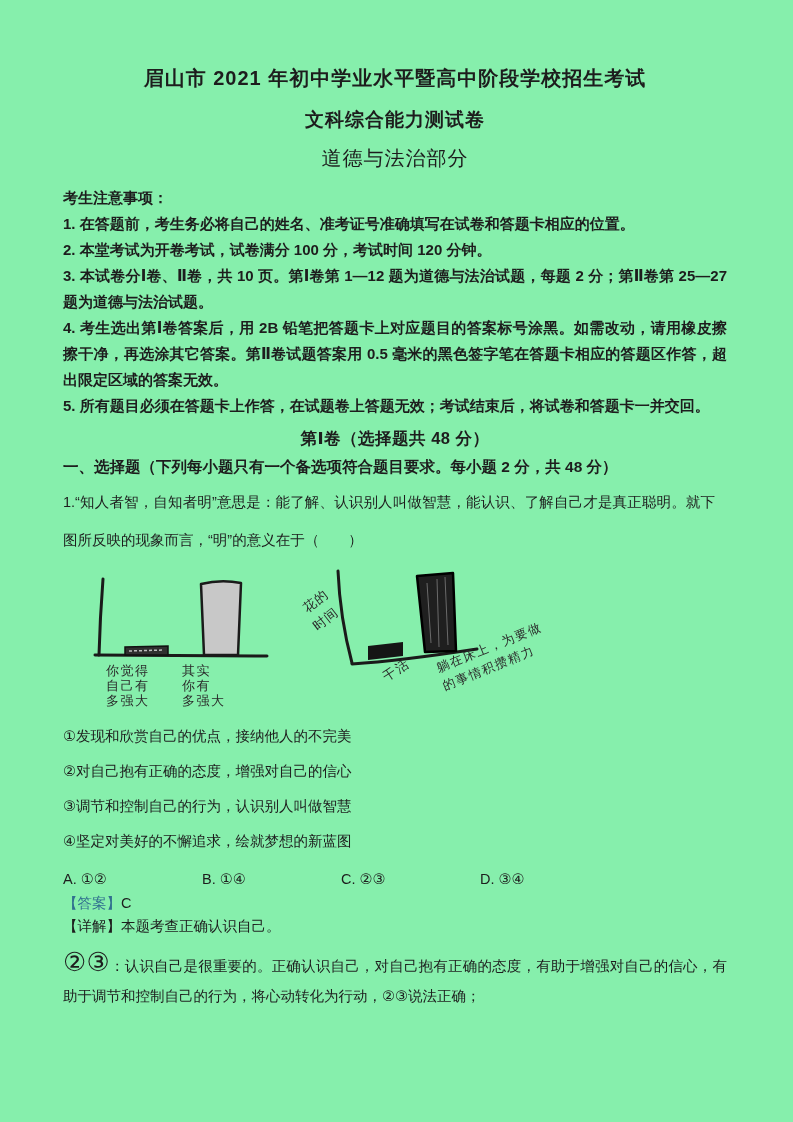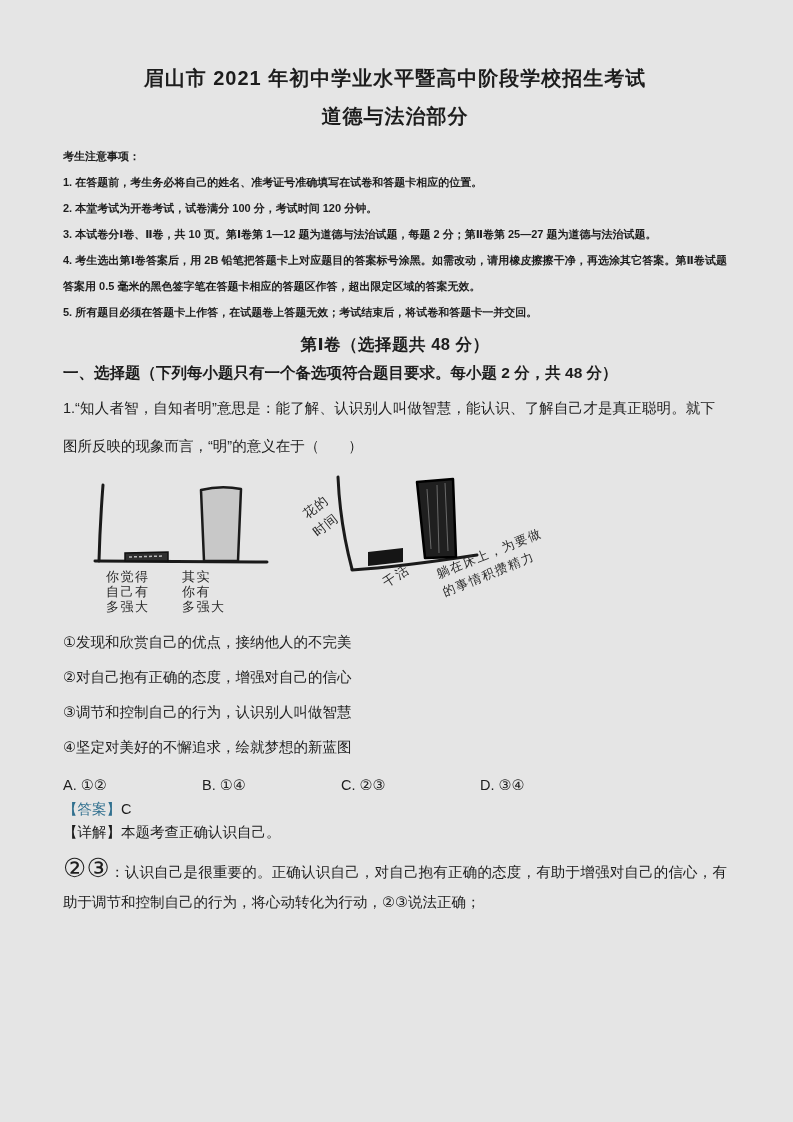--- a/index.html
+++ b/index.html
@@ -4,7 +4,7 @@
 <style>
   html,body{margin:0;padding:0;background:#ffffff;}
   .page{
-    width:793px;height:1122px;background:#e5e5e5;position:relative;
+    width:793px;height:1122px;background:#86efac;position:relative;
     font-family:"Liberation Sans","DejaVu Sans",sans-serif;
     color:#1d1d1d;overflow:hidden;box-sizing:border-box;
     padding:66px 66px 0 63px;

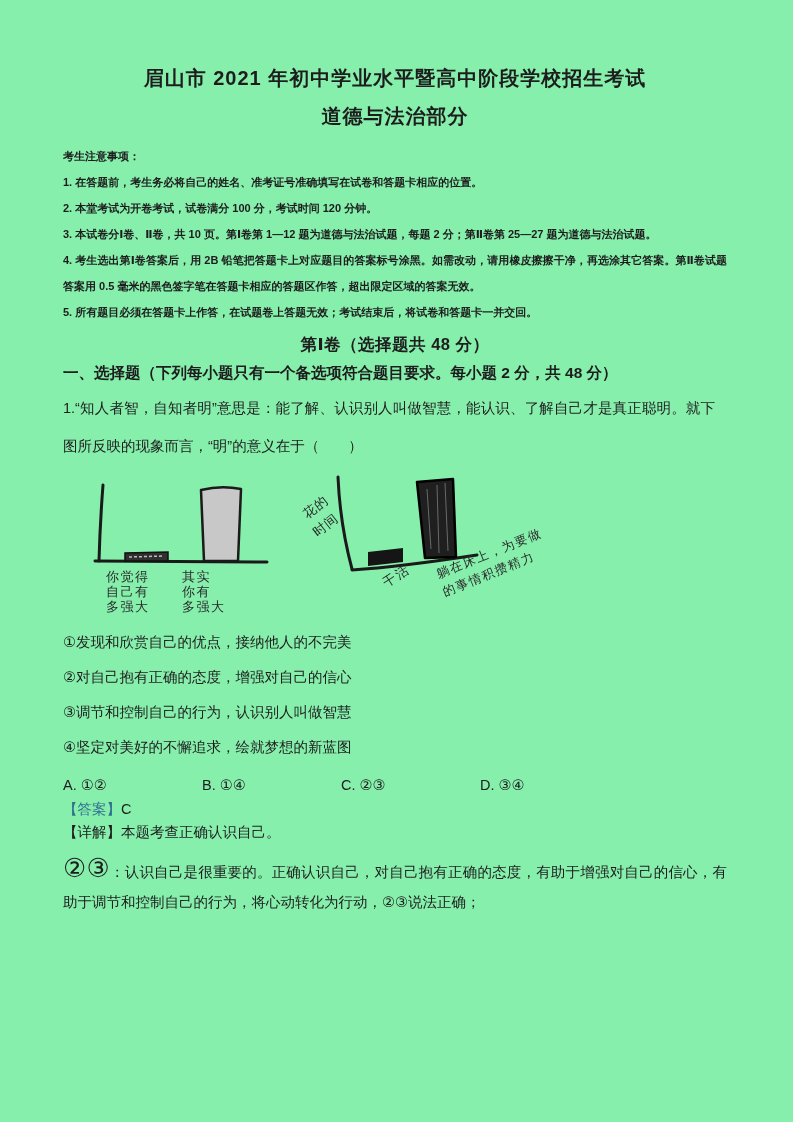--- a/index.html
+++ b/index.html
@@ -36,6 +36,7 @@
 <div class="page">
 
   <div class="title1 t-center">眉山市 2021 年初中学业水平暨高中阶段学校招生考试</div>
+  <div class="title2 t-center">文科综合能力测试卷</div>
   <div class="title3 t-center">道德与法治部分</div>
 
   <div class="notice">

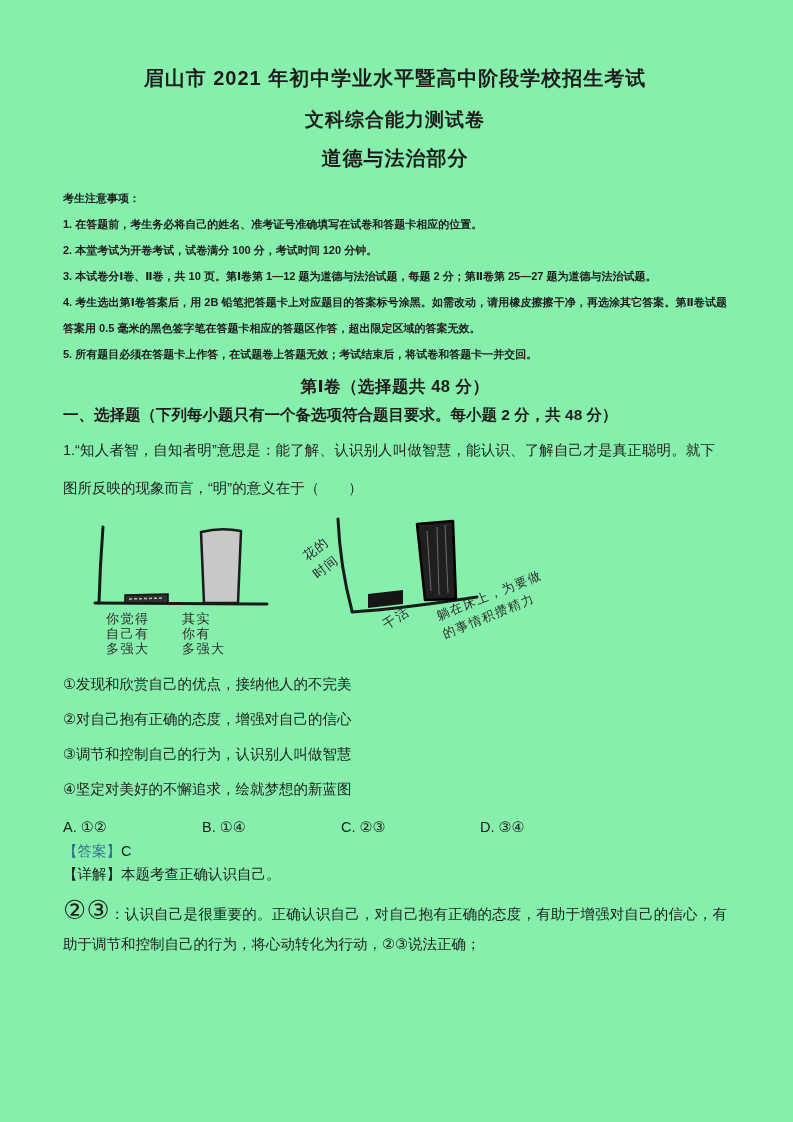--- a/index.html
+++ b/index.html
@@ -12,7 +12,7 @@
   .t-center{text-align:center;}
   .title1{font-size:20px;font-weight:700;line-height:24px;letter-spacing:1px;}
   .title2{font-size:19px;font-weight:700;line-height:24px;margin-top:18px;letter-spacing:1px;}
-  .title3{font-size:20px;font-weight:700;line-height:26px;margin-top:13px;letter-spacing:1px;}
+  .title3{font-size:20px;font-weight:400;line-height:26px;margin-top:13px;letter-spacing:1px;}
   .notice{margin-top:14px;}
   .notice p{margin:0;font-size:11px;font-weight:700;line-height:26px;text-align:justify;}
   .sec-head{font-size:16.5px;font-weight:700;line-height:27px;margin-top:6px;text-align:center;letter-spacing:.5px;}

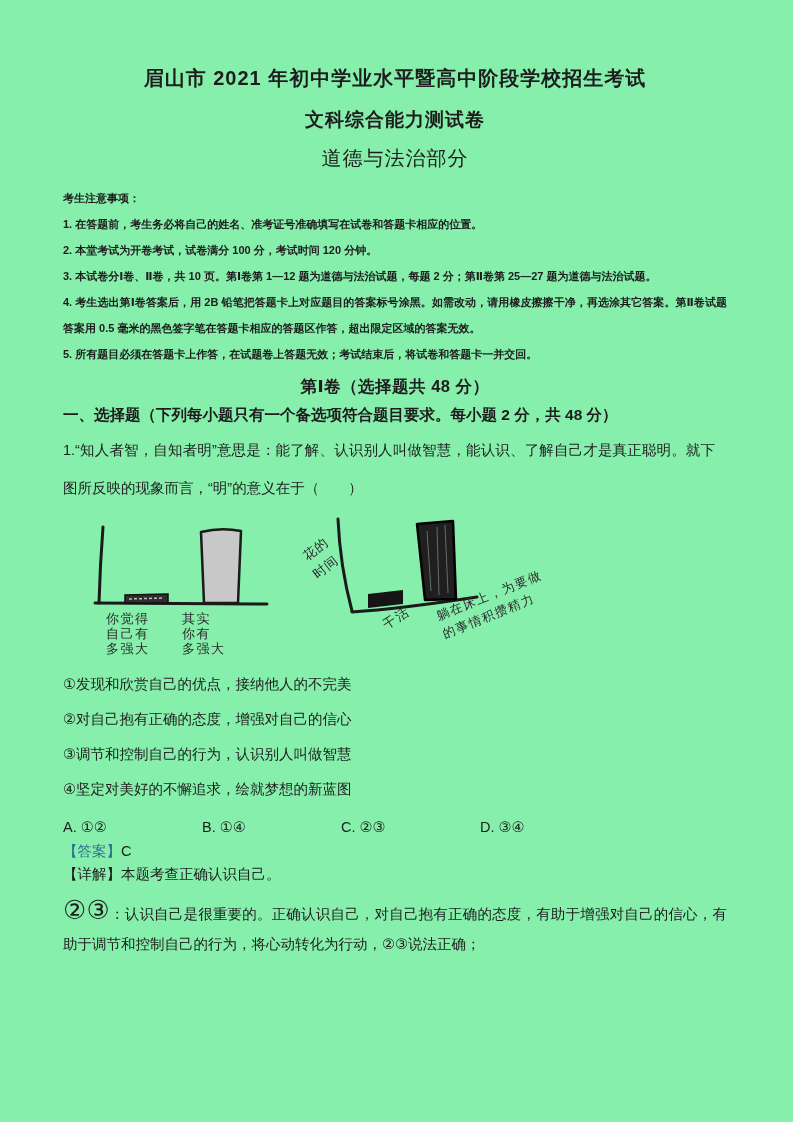--- a/index.html
+++ b/index.html
@@ -14,7 +14,7 @@
   .title2{font-size:19px;font-weight:700;line-height:24px;margin-top:18px;letter-spacing:1px;}
   .title3{font-size:20px;font-weight:400;line-height:26px;margin-top:13px;letter-spacing:1px;}
   .notice{margin-top:14px;}
-  .notice p{margin:0;font-size:11px;font-weight:700;line-height:26px;text-align:justify;}
+  .notice p{margin:0;font-size:15px;font-weight:700;line-height:26px;text-align:justify;}
   .sec-head{font-size:16.5px;font-weight:700;line-height:27px;margin-top:6px;text-align:center;letter-spacing:.5px;}
   .sub-head{font-size:15.5px;font-weight:700;line-height:29px;text-align:justify;}
   .q-text{font-size:14.5px;line-height:38px;text-align:justify;margin:2px 12px 0 0;}

